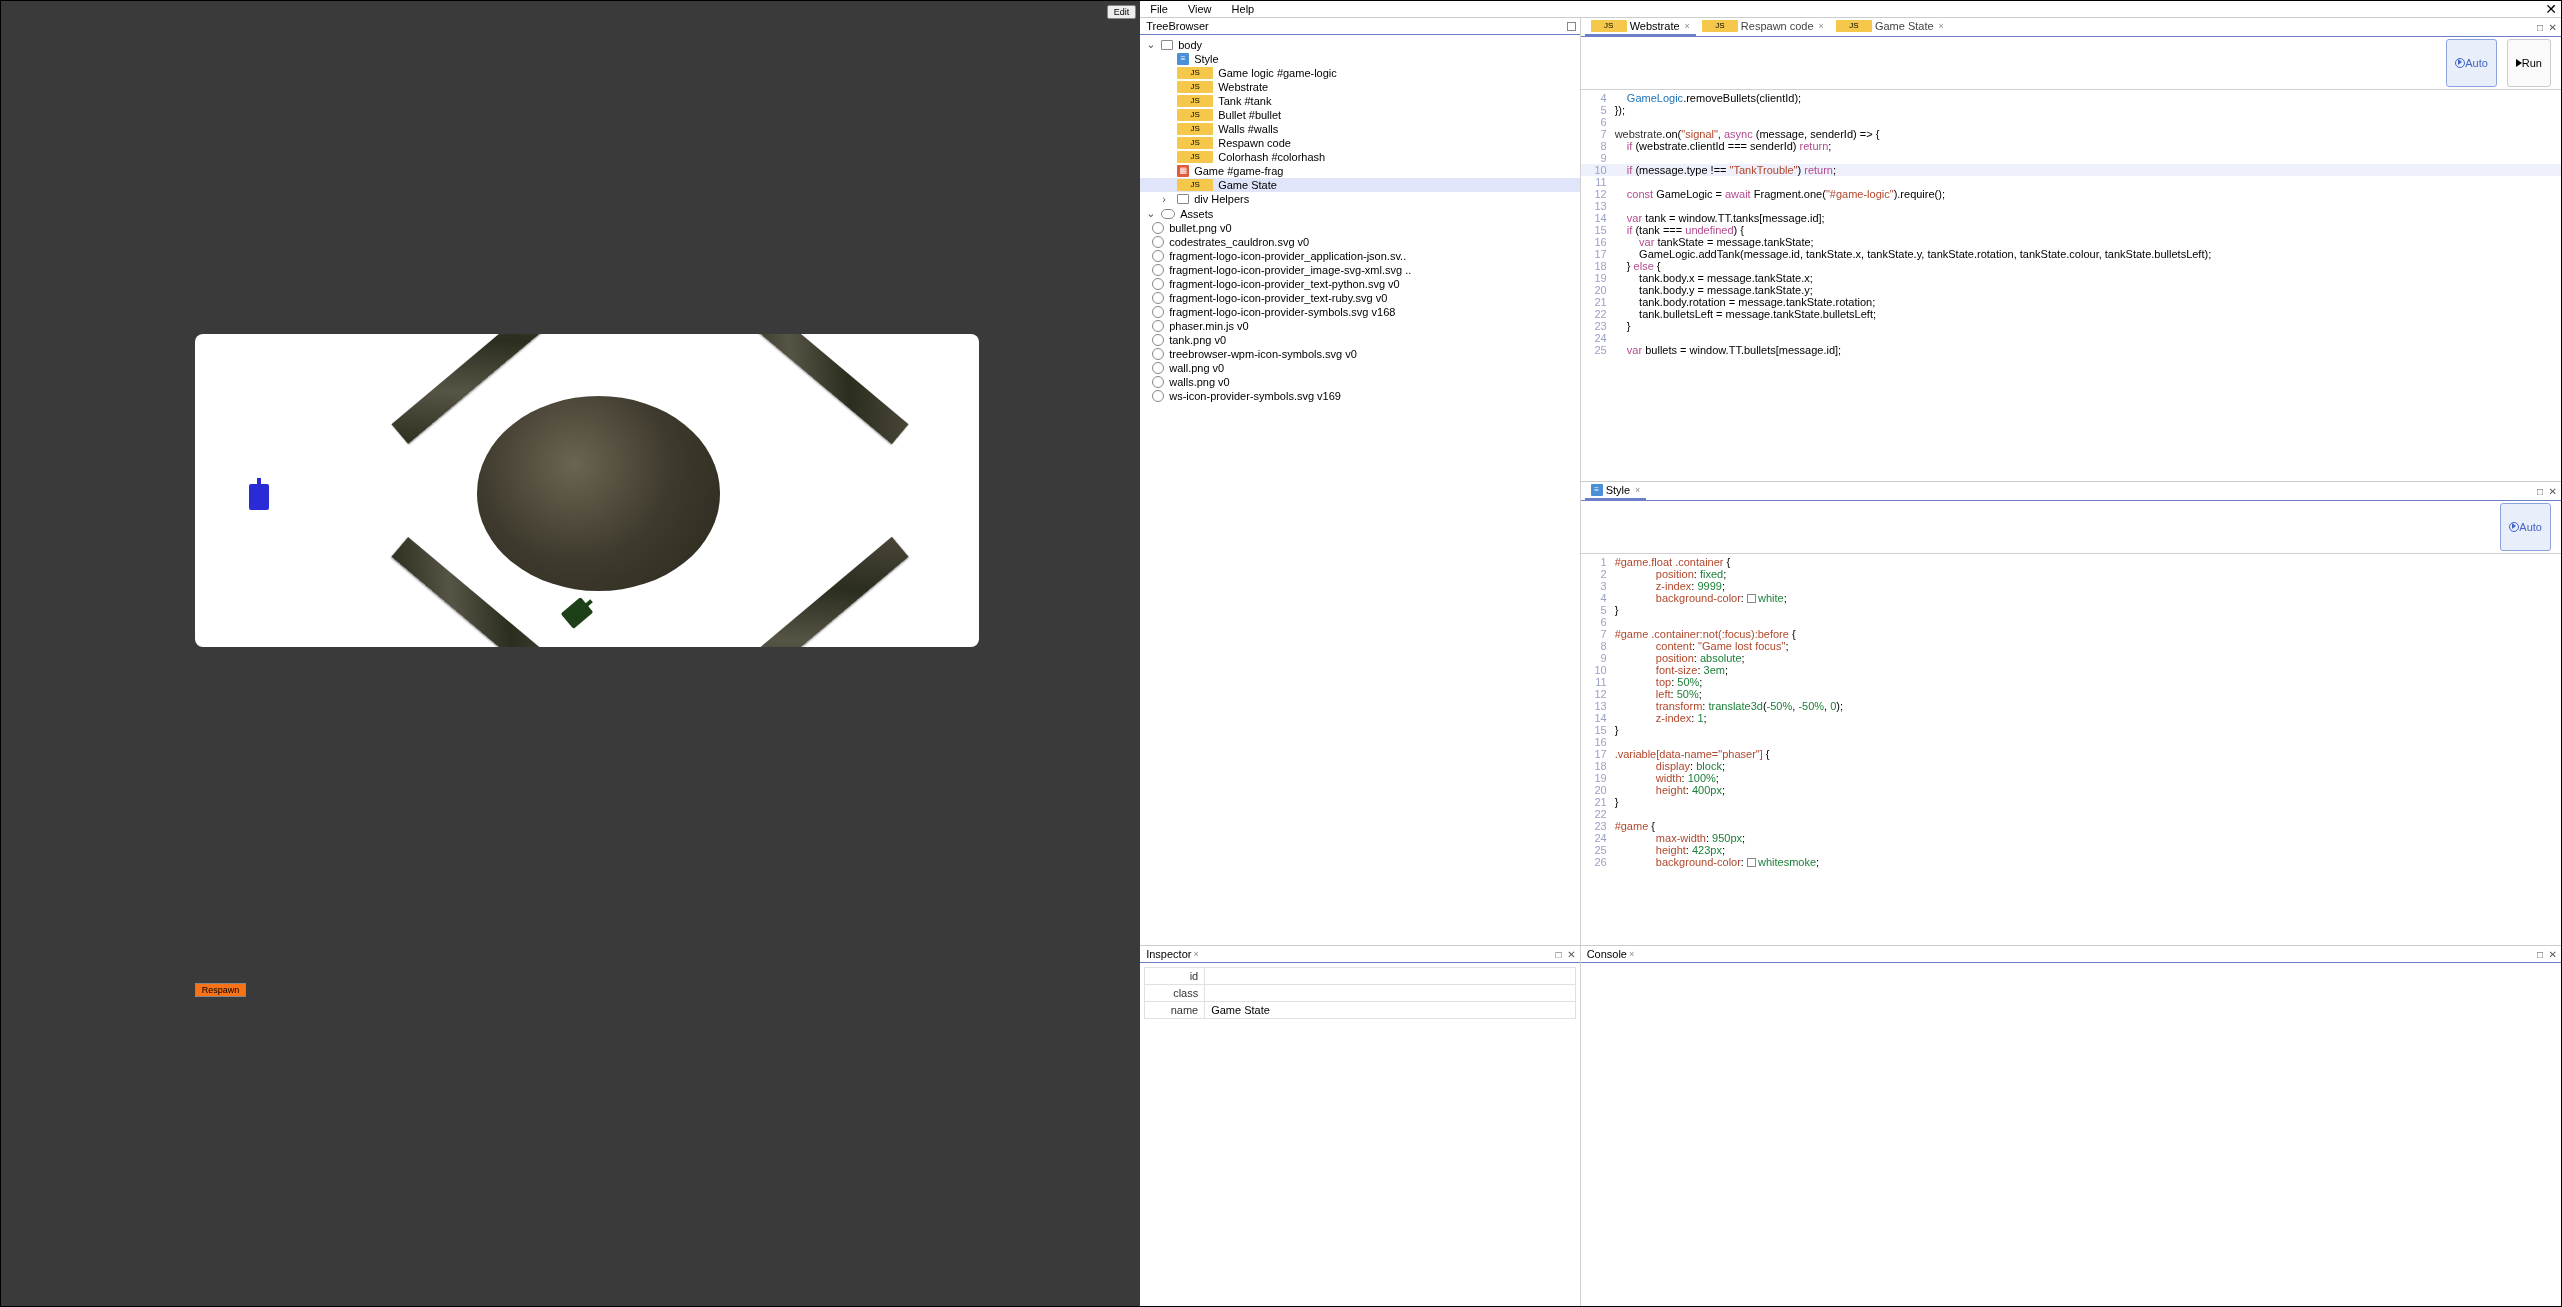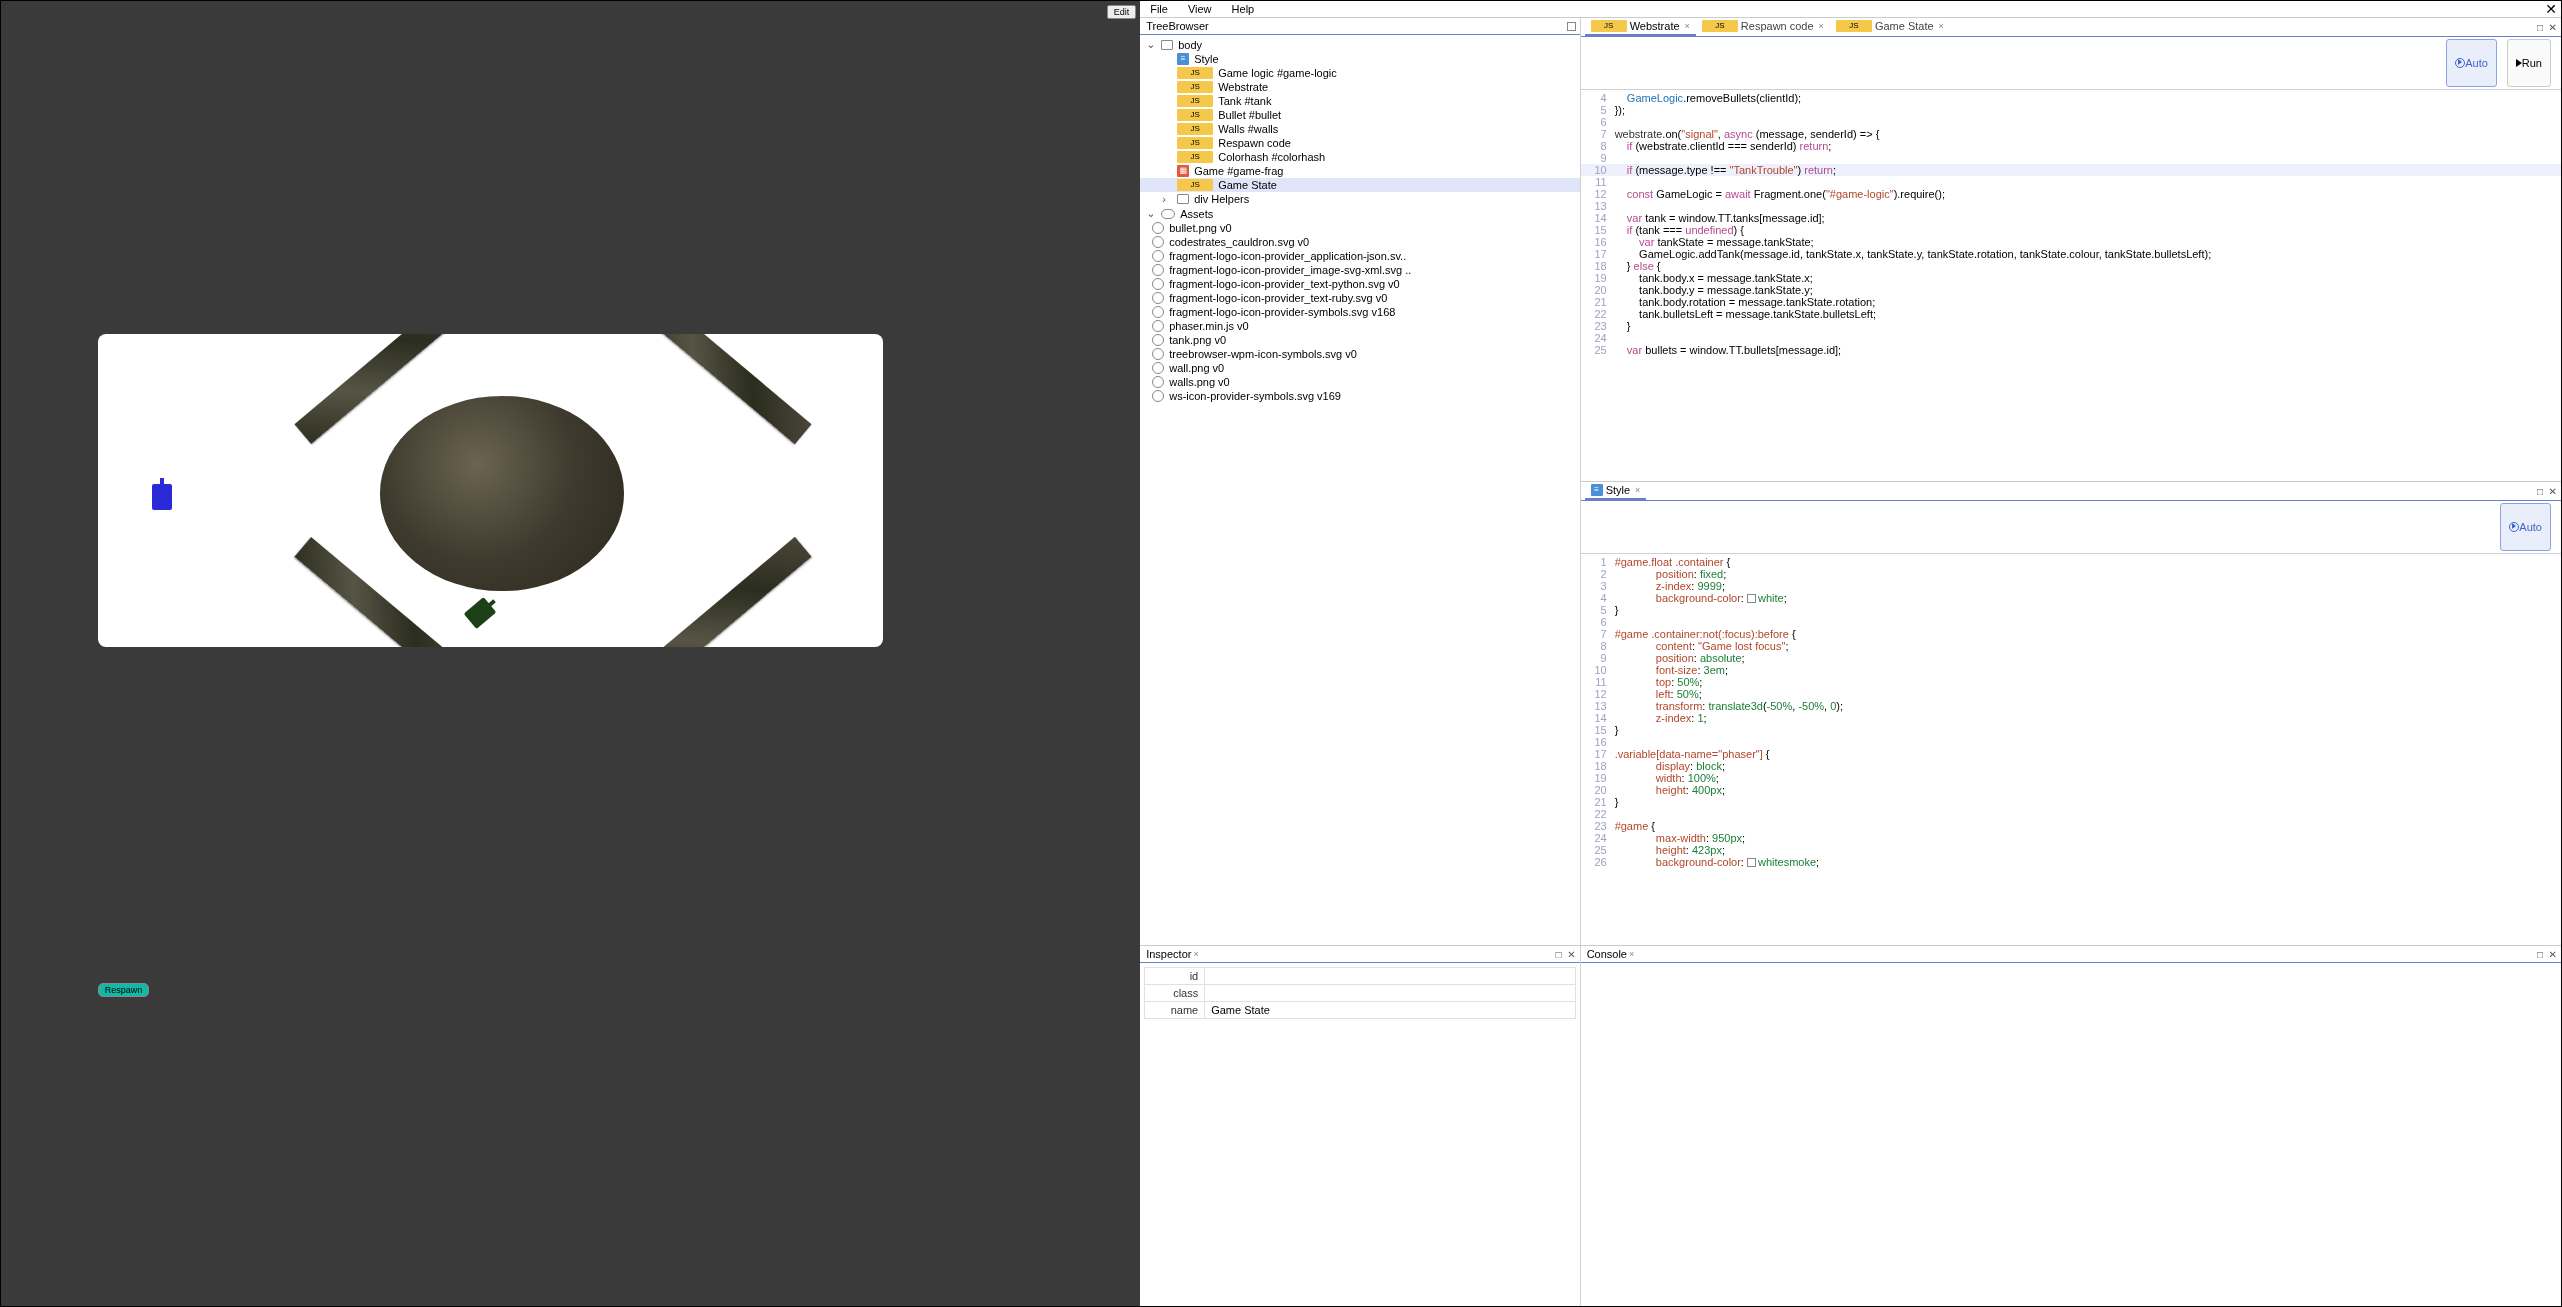--- a/index.html
+++ b/index.html
@@ -7,7 +7,7 @@
 body { display: flex; background: #fff; border: 1px solid #000; }
 
 
-.preview { flex: 0 0 44.5%; background: #3a3a3a; position: relative; display: flex; align-items: center; justify-content: center; }
+.preview { flex: 0 0 44.5%; background: #3a3a3a; position: relative; display: flex; align-items: center; justify-content: flex-end; }
 .edit-btn { position: absolute; top: 4px; right: 4px; background: #eee; border: 1px solid #888; border-radius: 2px; padding: 1px 6px; font-size: 9px; }
 .game-canvas { width: 83%; height: 49%; background: #fff; border-radius: 8px; position: relative; overflow: hidden; }
 .respawn-btn { position: absolute; bottom: -24px; left: 0; background: #14b8a6; border: 1px solid #888; border-radius: 5px; padding: 1px 6px; font-size: 9px; }

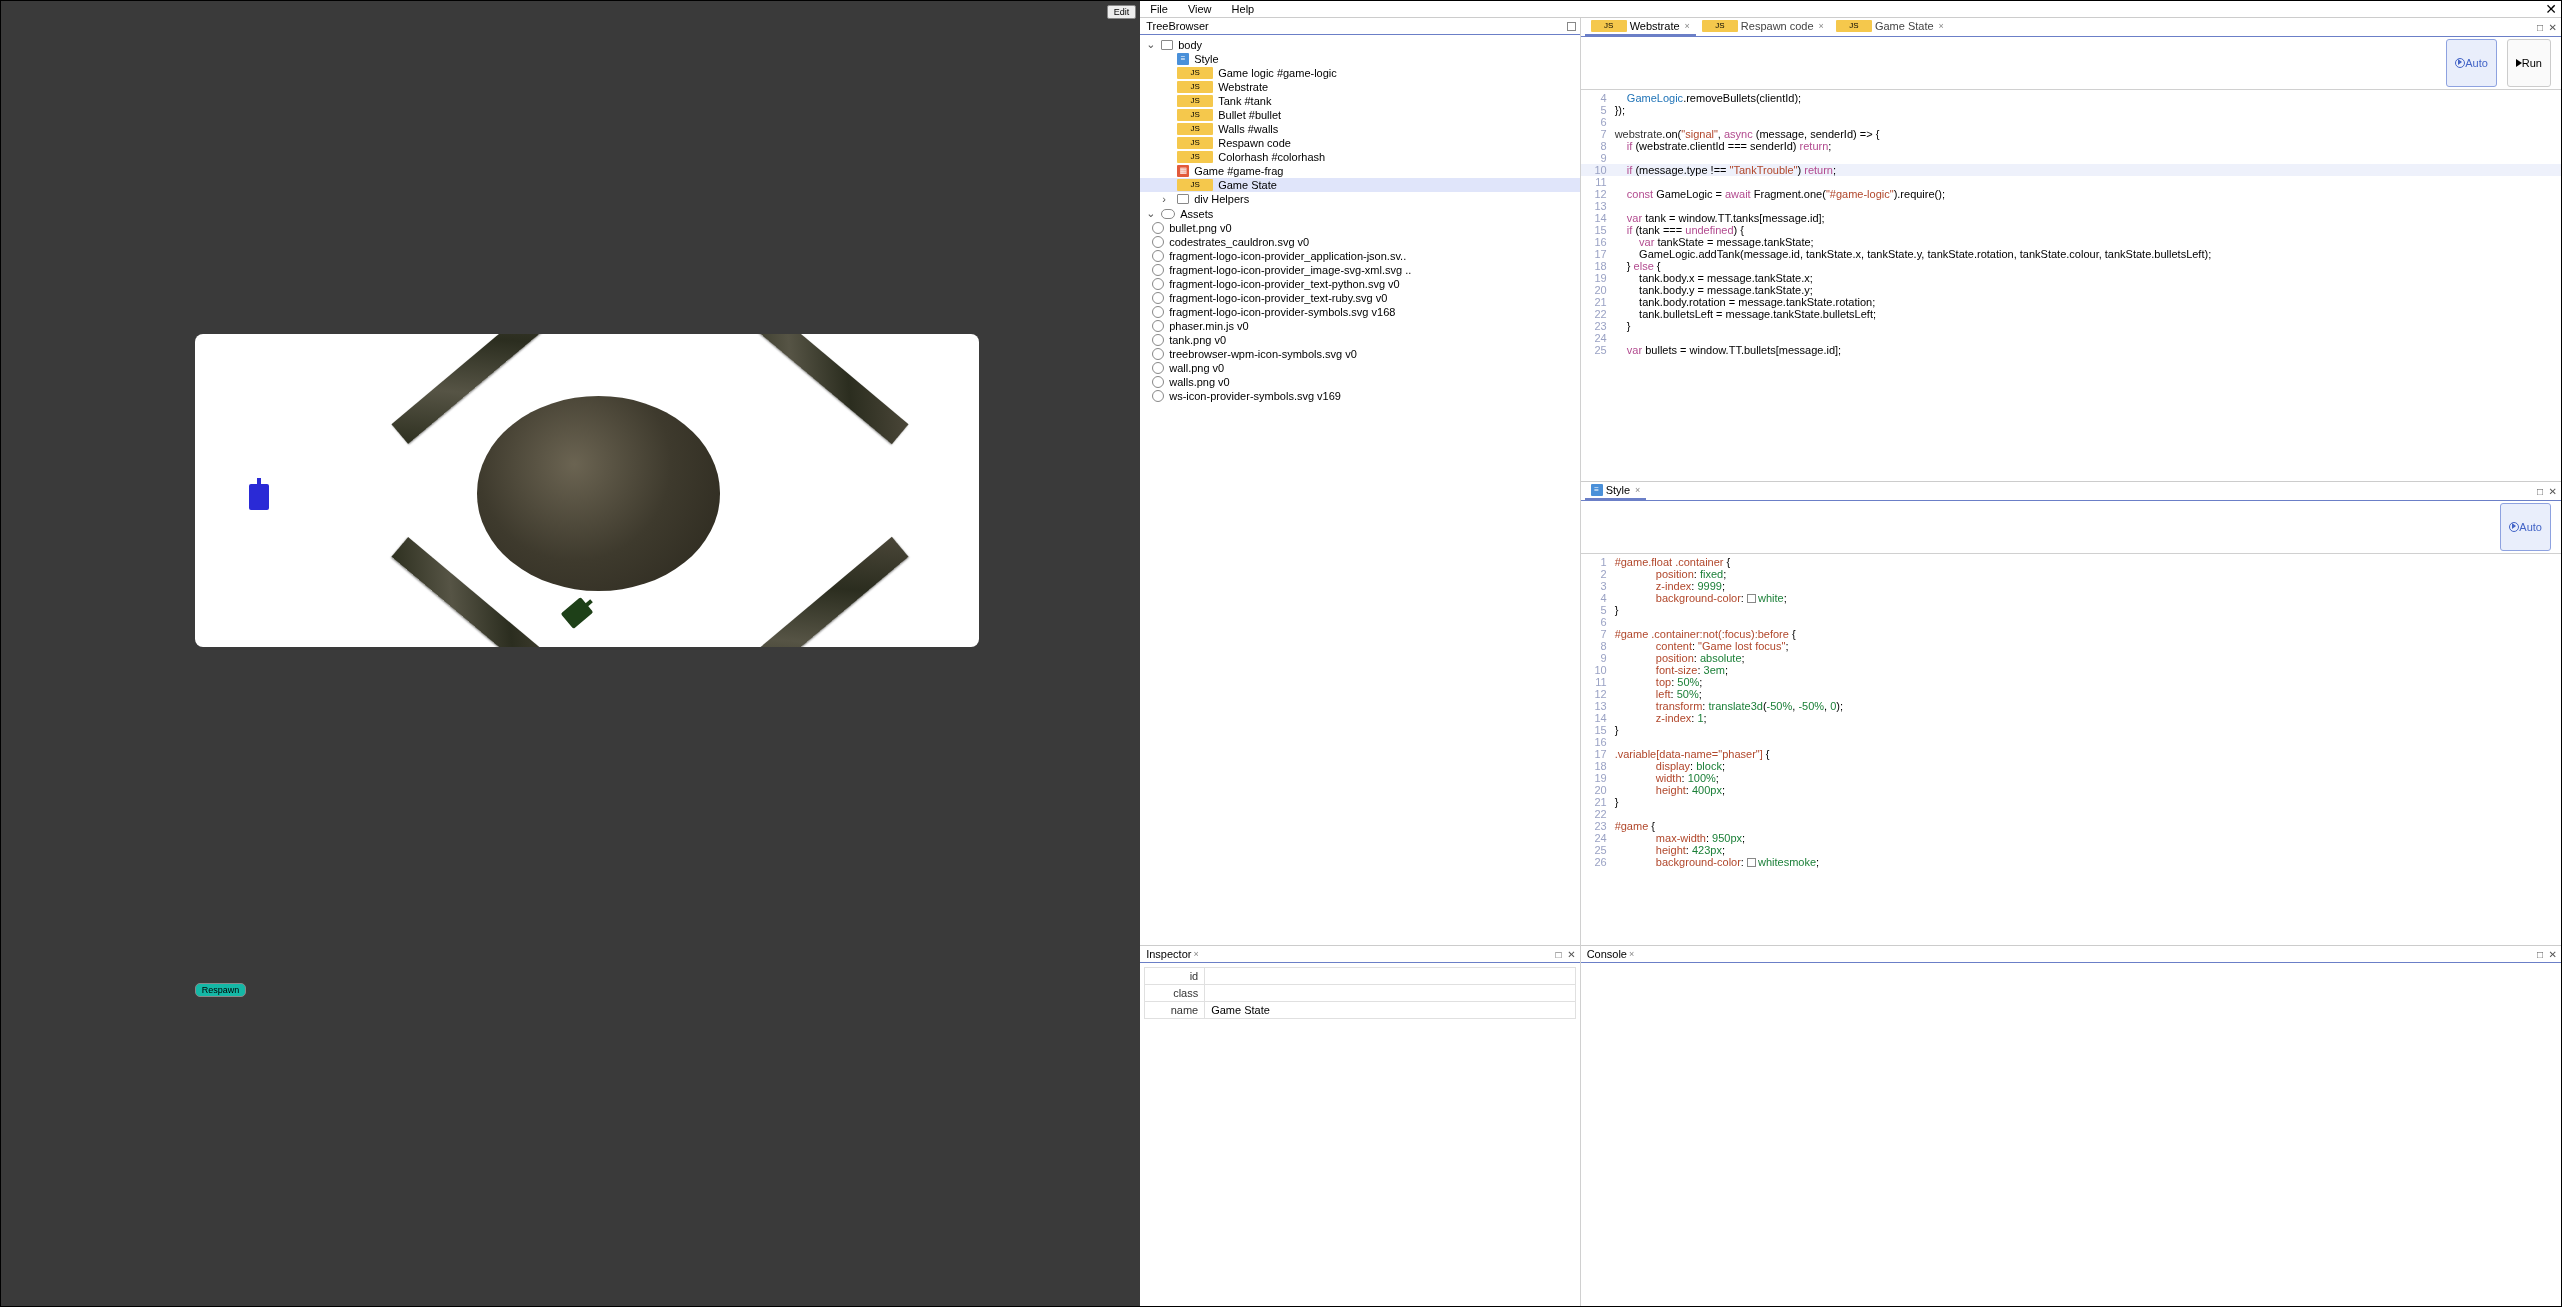--- a/index.html
+++ b/index.html
@@ -10,7 +10,7 @@
 .preview { flex: 0 0 44.5%; background: #3a3a3a; position: relative; display: flex; align-items: center; justify-content: flex-end; }
 .edit-btn { position: absolute; top: 4px; right: 4px; background: #eee; border: 1px solid #888; border-radius: 2px; padding: 1px 6px; font-size: 9px; }
 .game-canvas { width: 83%; height: 49%; background: #fff; border-radius: 8px; position: relative; overflow: hidden; }
-.respawn-btn { position: absolute; bottom: -24px; left: 0; background: #14b8a6; border: 1px solid #888; border-radius: 5px; padding: 1px 6px; font-size: 9px; }
+.respawn-btn { position: absolute; bottom: -24px; left: 0; background: #f97316; border: 1px solid #888; border-radius: 0; padding: 1px 6px; font-size: 9px; }
 .game-stage { position: relative; width: 100%; height: 100%; }
 .wall { position: absolute; background: linear-gradient(45deg,#2e3020,#565445,#2b2d1f,#4a4638); box-shadow: 0 1px 2px rgba(0,0,0,.4); }
 .wall.tl { width: 27%; height: 26px; top: 6%; left: 23%; transform: rotate(-40deg); }

